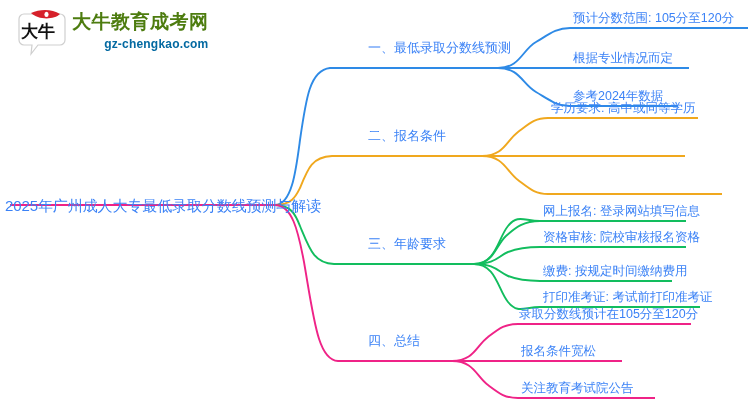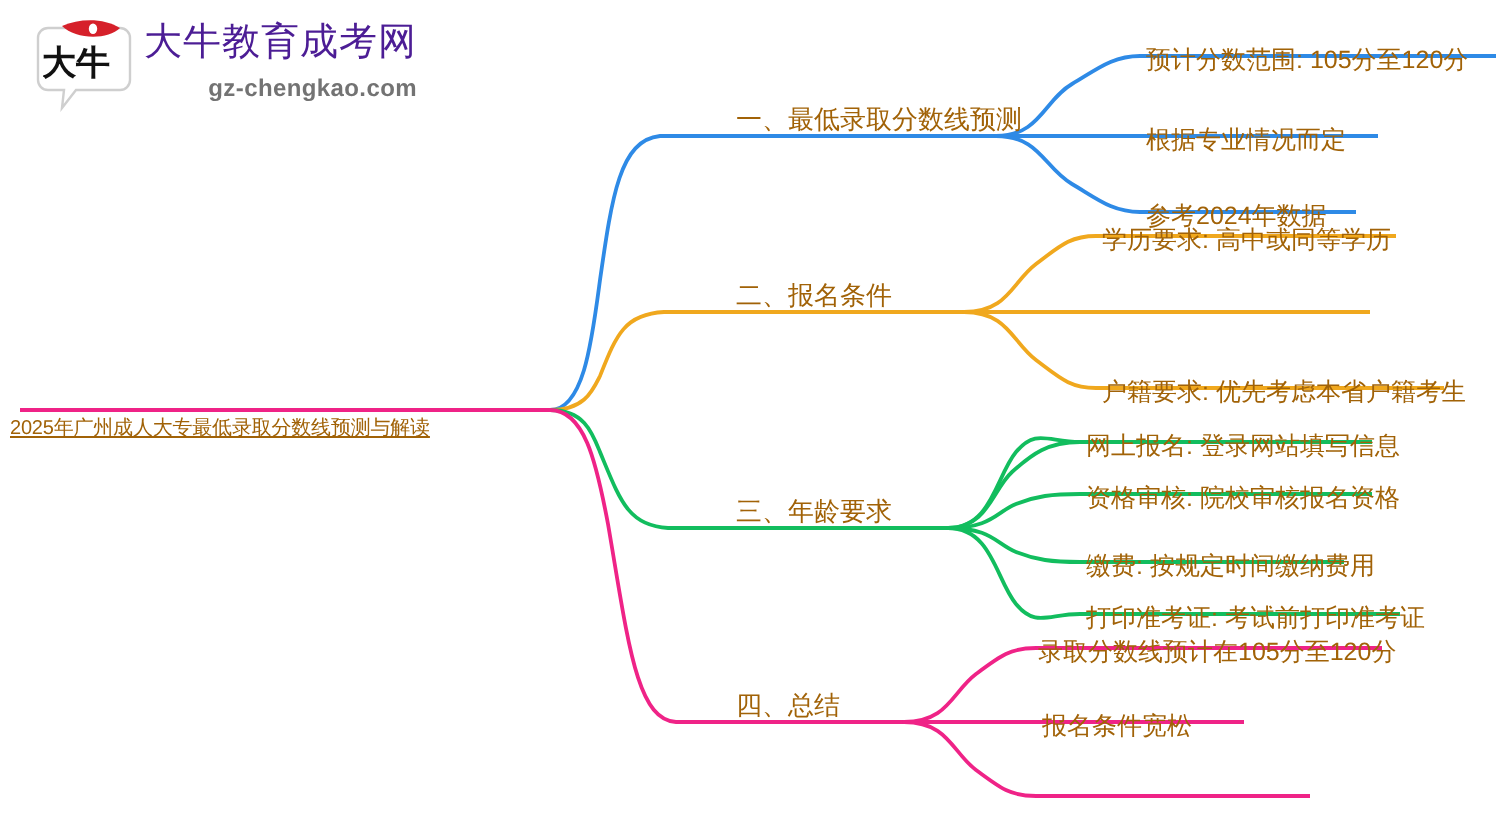--- a/index.html
+++ b/index.html
@@ -44,8 +44,8 @@
   }
   .logo-cn {
     font-size: 19px;
-    font-weight: normal;
-    color: #4c1d95;
+    font-weight: bold;
+    color: #4d7c0f;
     letter-spacing: 0.5px;
     line-height: 22px;
     white-space: nowrap;

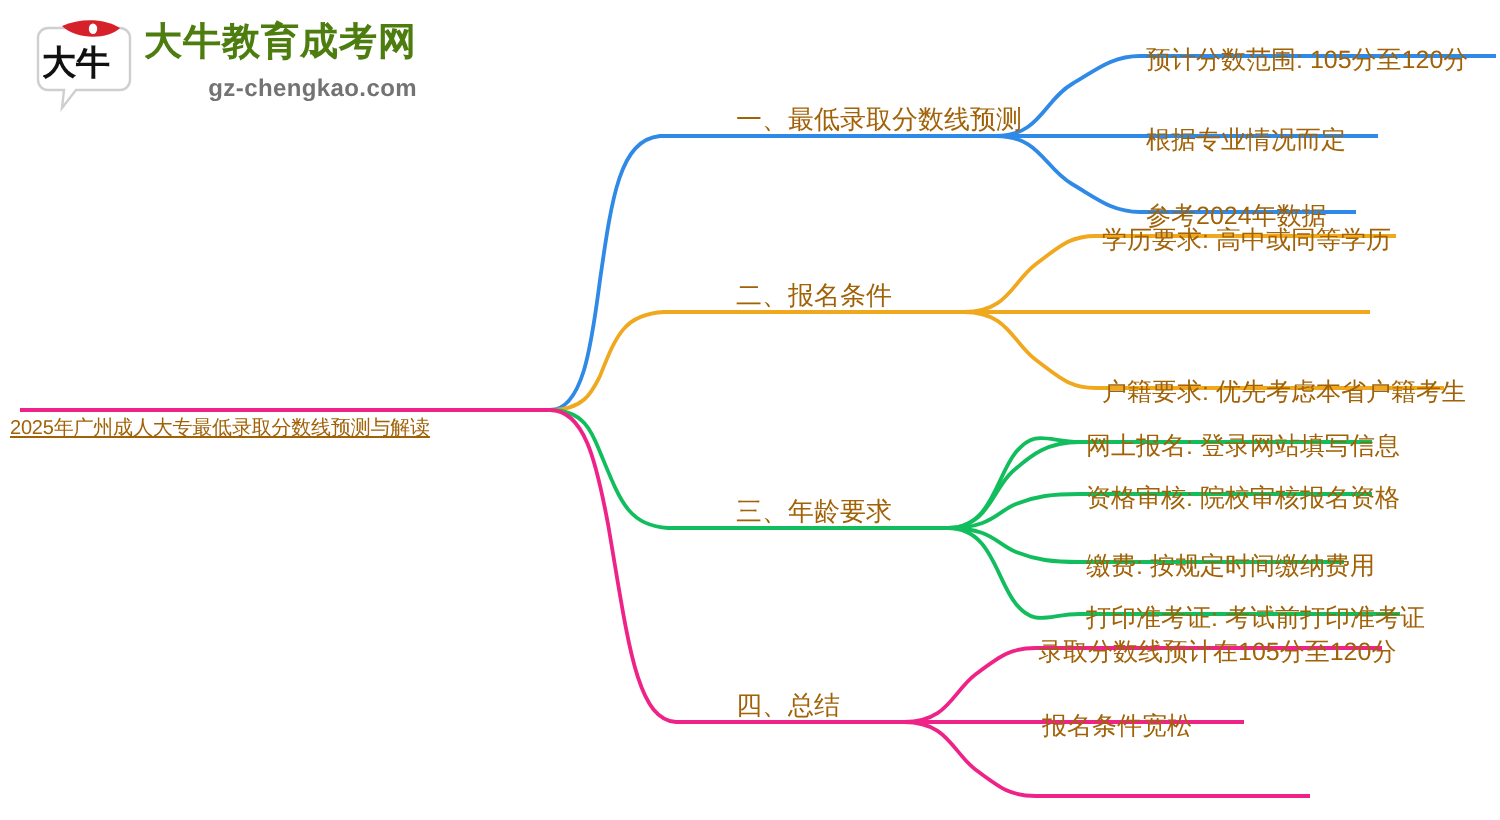--- a/index.html
+++ b/index.html
@@ -79,10 +79,9 @@
   
   .node-label {
     position: absolute;
-    color: #a16207;
+    color: #3b82f6;
     white-space: nowrap;
     line-height: 1;
-    margin-top: 12px;
   }
   .root-label {
     font-size: 10px;

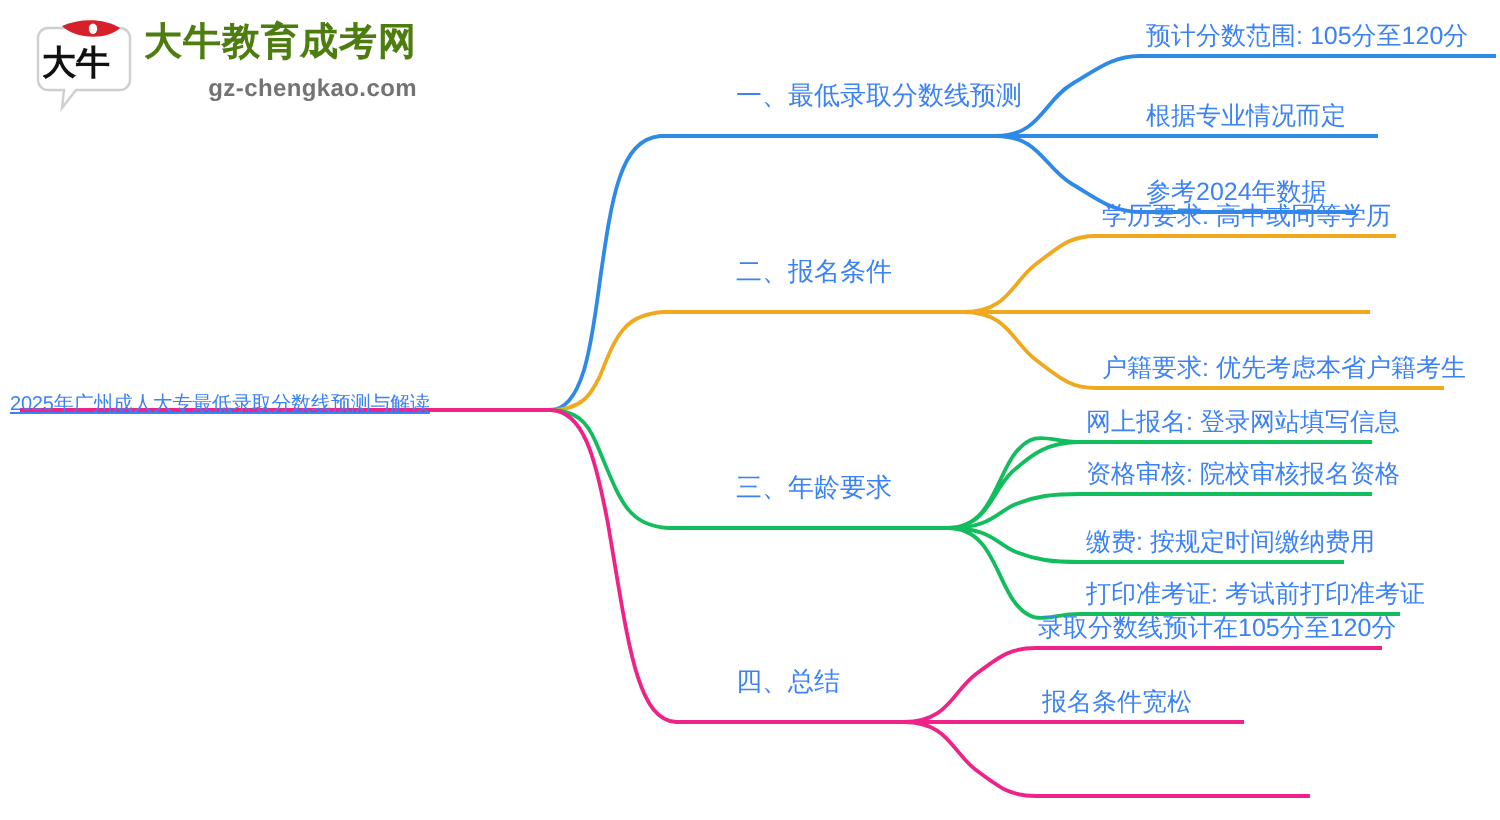--- a/index.html
+++ b/index.html
@@ -53,7 +53,7 @@
   .logo-en {
     font-size: 12px;
     font-weight: bold;
-    color: #737373;
+    color: #0369a1;
     letter-spacing: 0.2px;
     line-height: 16px;
     margin-top: 3px;

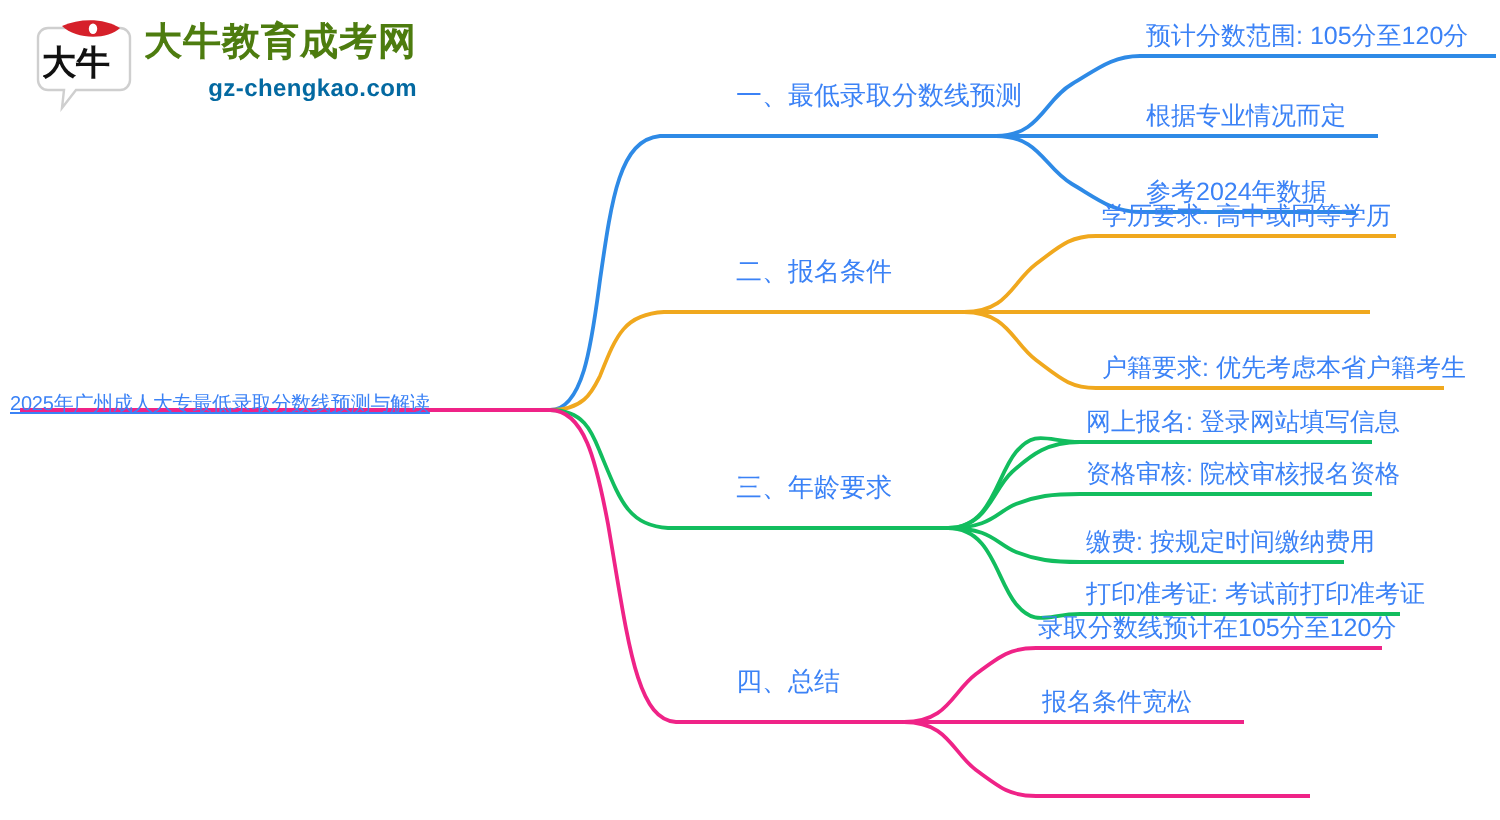--- a/index.html
+++ b/index.html
@@ -166,7 +166,6 @@
   <div class="node-label leaf-label" style="left:573px; top:90px;">参考2024年数据</div>
 
   <div class="node-label leaf-label" style="left:551px; top:102px;">学历要求: 高中或同等学历</div>
-  <div class="node-label leaf-label" style="left:551px; top:178px;">户籍要求: 优先考虑本省户籍考生</div>
 
   <div class="node-label leaf-label" style="left:543px; top:231px;">资格审核: 院校审核报名资格</div>
   <div class="node-label leaf-label" style="left:543px; top:205px;">网上报名: 登录网站填写信息</div>

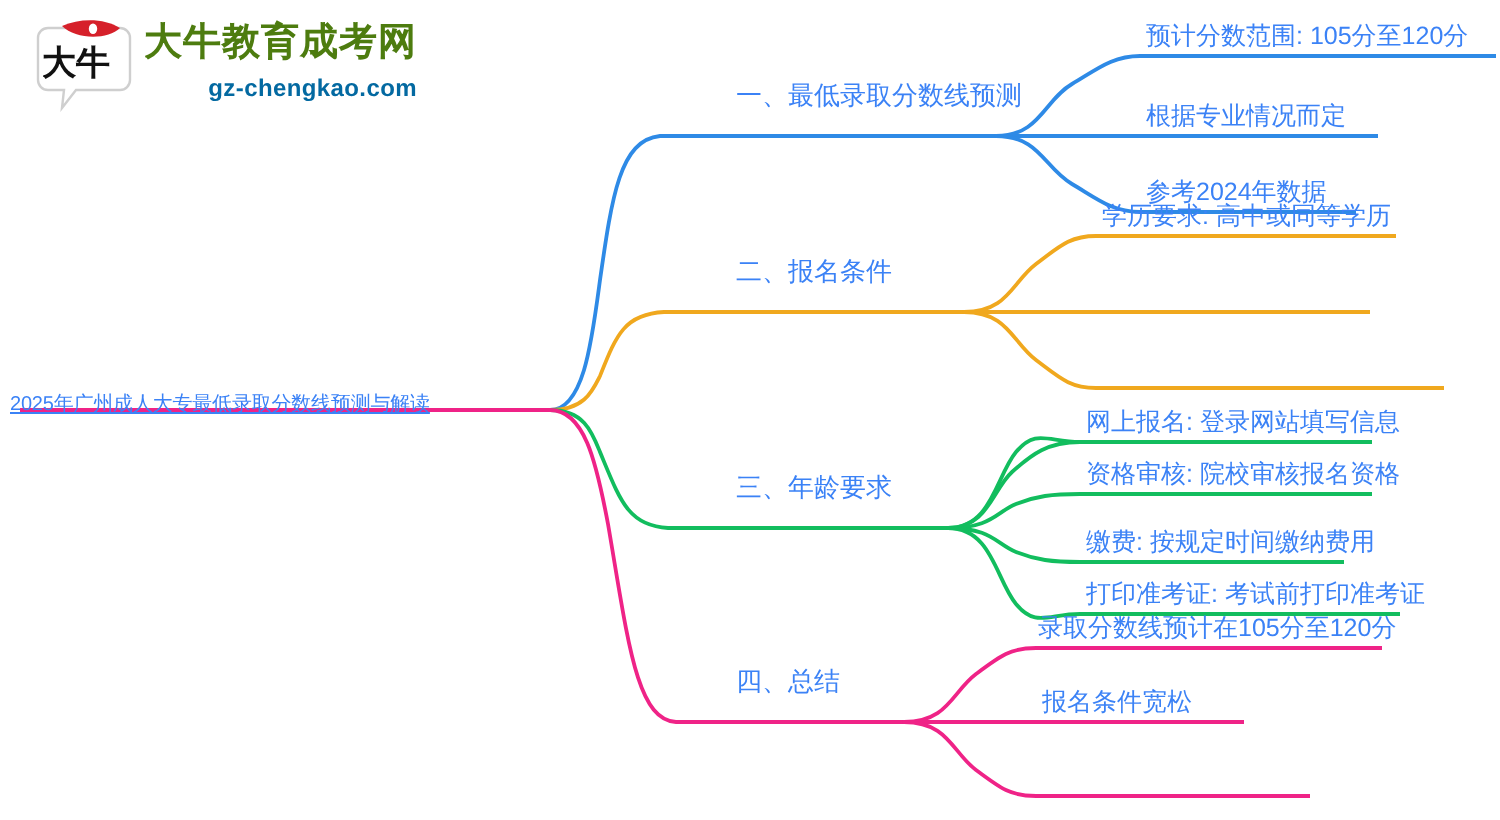--- a/index.html
+++ b/index.html
@@ -84,9 +84,8 @@
     line-height: 1;
   }
   .root-label {
-    font-size: 10px;
+    font-size: 15px;
     letter-spacing: -0.1px;
-    text-decoration: underline;
   }
   .branch-label {
     font-size: 13px;

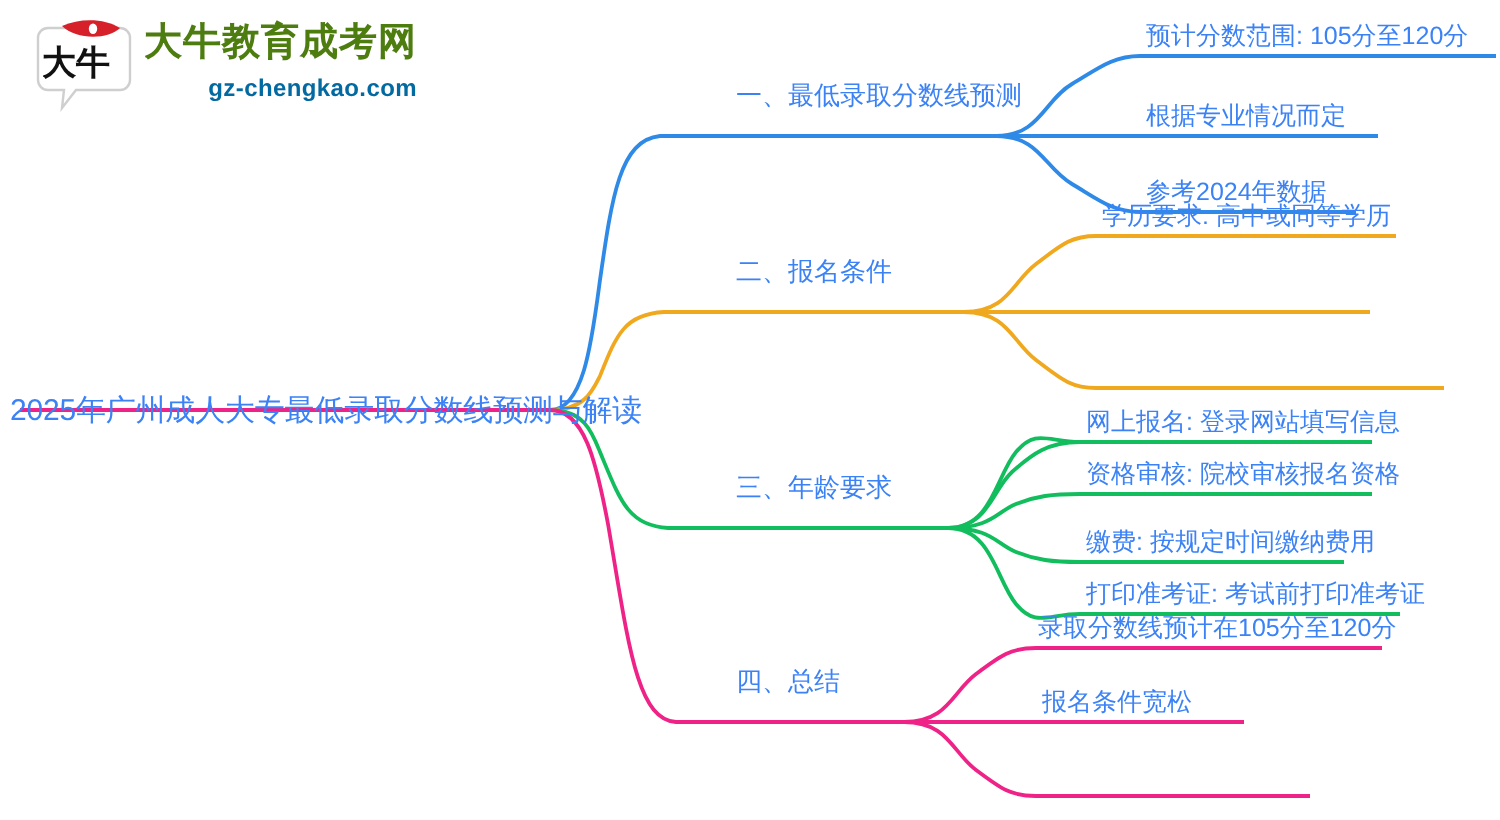--- a/index.html
+++ b/index.html
@@ -173,6 +173,7 @@
 
   <div class="node-label leaf-label" style="left:519px; top:308px;">录取分数线预计在105分至120分</div>
   <div class="node-label leaf-label" style="left:521px; top:345px;">报名条件宽松</div>
+  <div class="node-label leaf-label" style="left:521px; top:382px;">关注教育考试院公告</div>
 
 </div>
 

